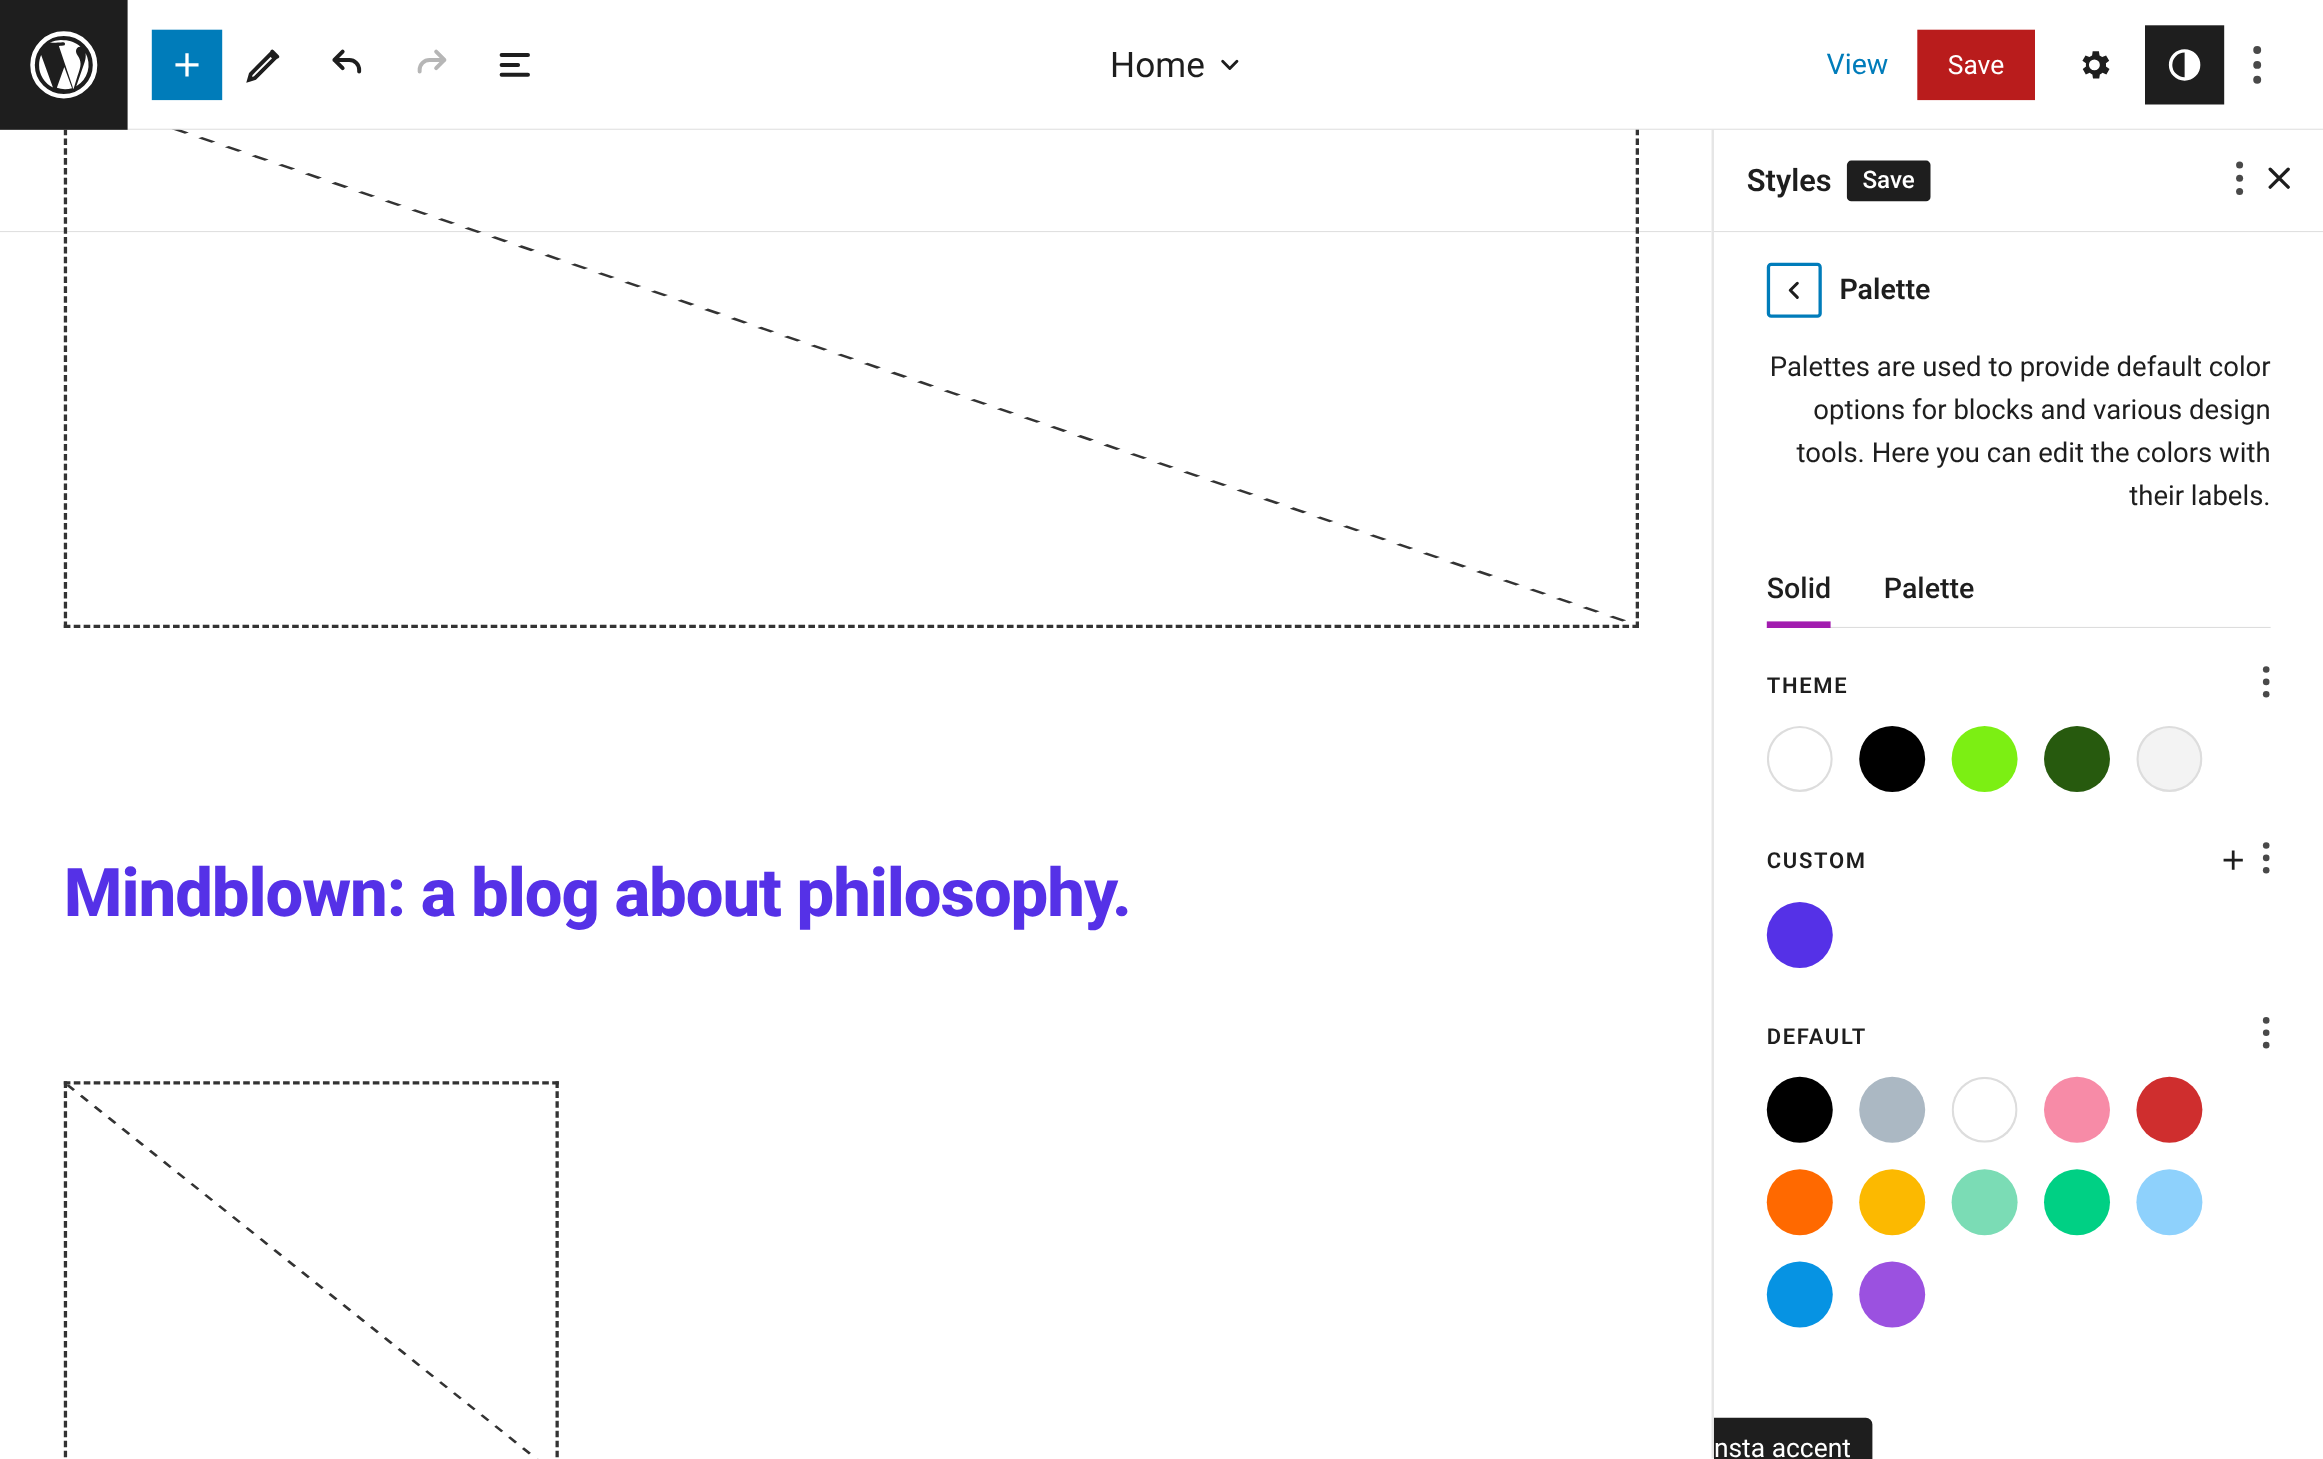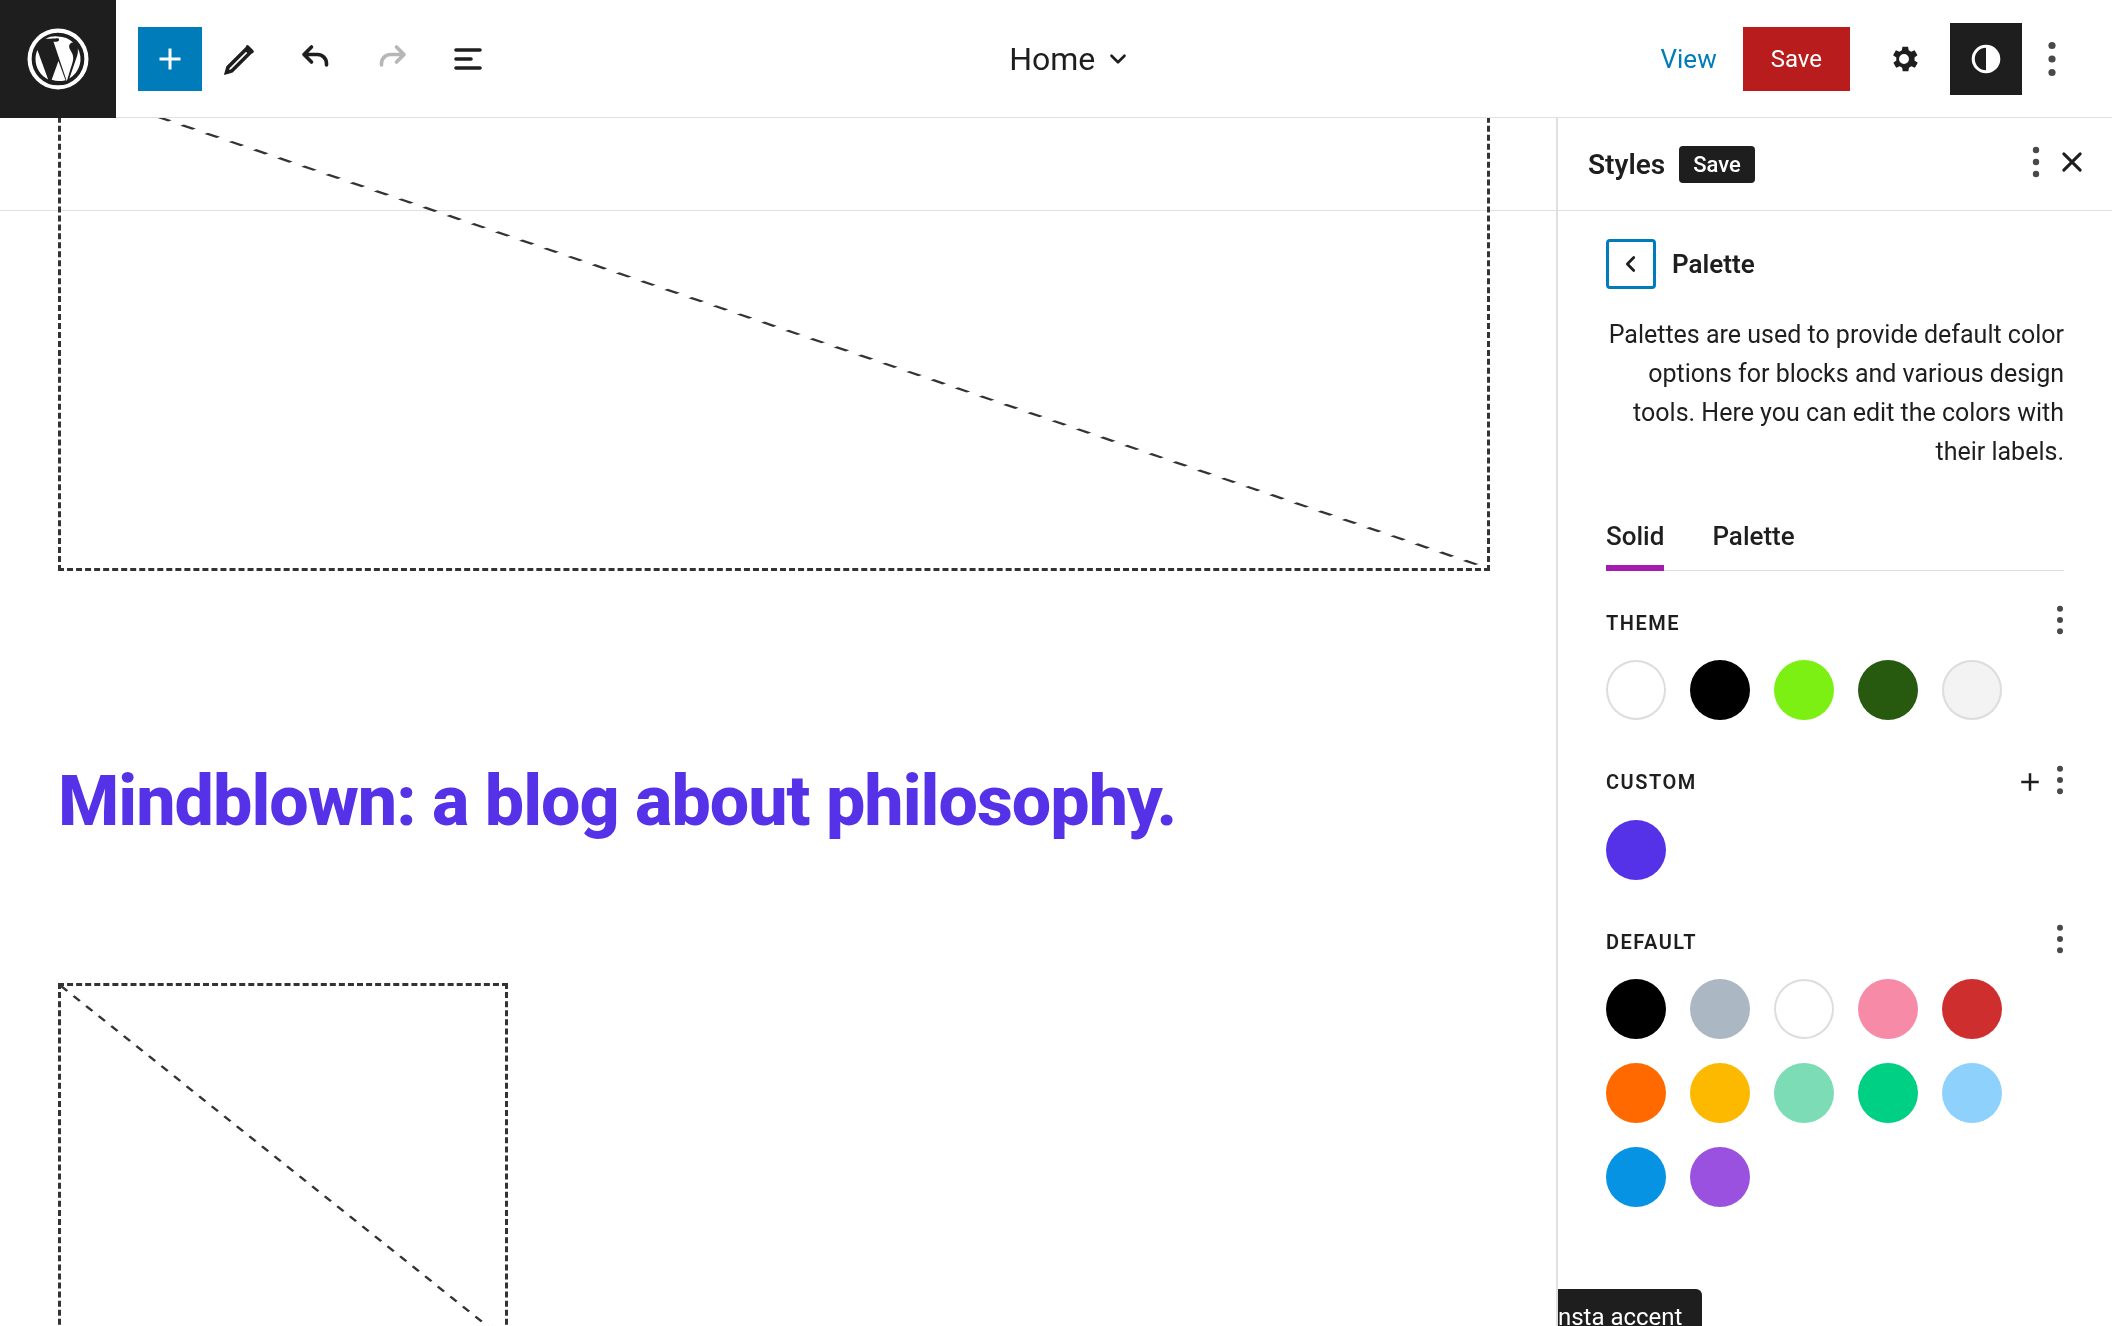--- a/index.html
+++ b/index.html
@@ -55,8 +55,8 @@
   .placeholder-lg svg, .placeholder-sm svg { position:absolute; left:0; top:0; width:100%; height:100%; }
   .heading-main {
     position: absolute;
-    left: 58px; top: 549px;
-    font-size: 70px;
+    left: 58px; top: 565px;
+    font-size: 61px;
     font-weight: 800;
     color: #5531e7;
     letter-spacing: -1px;

